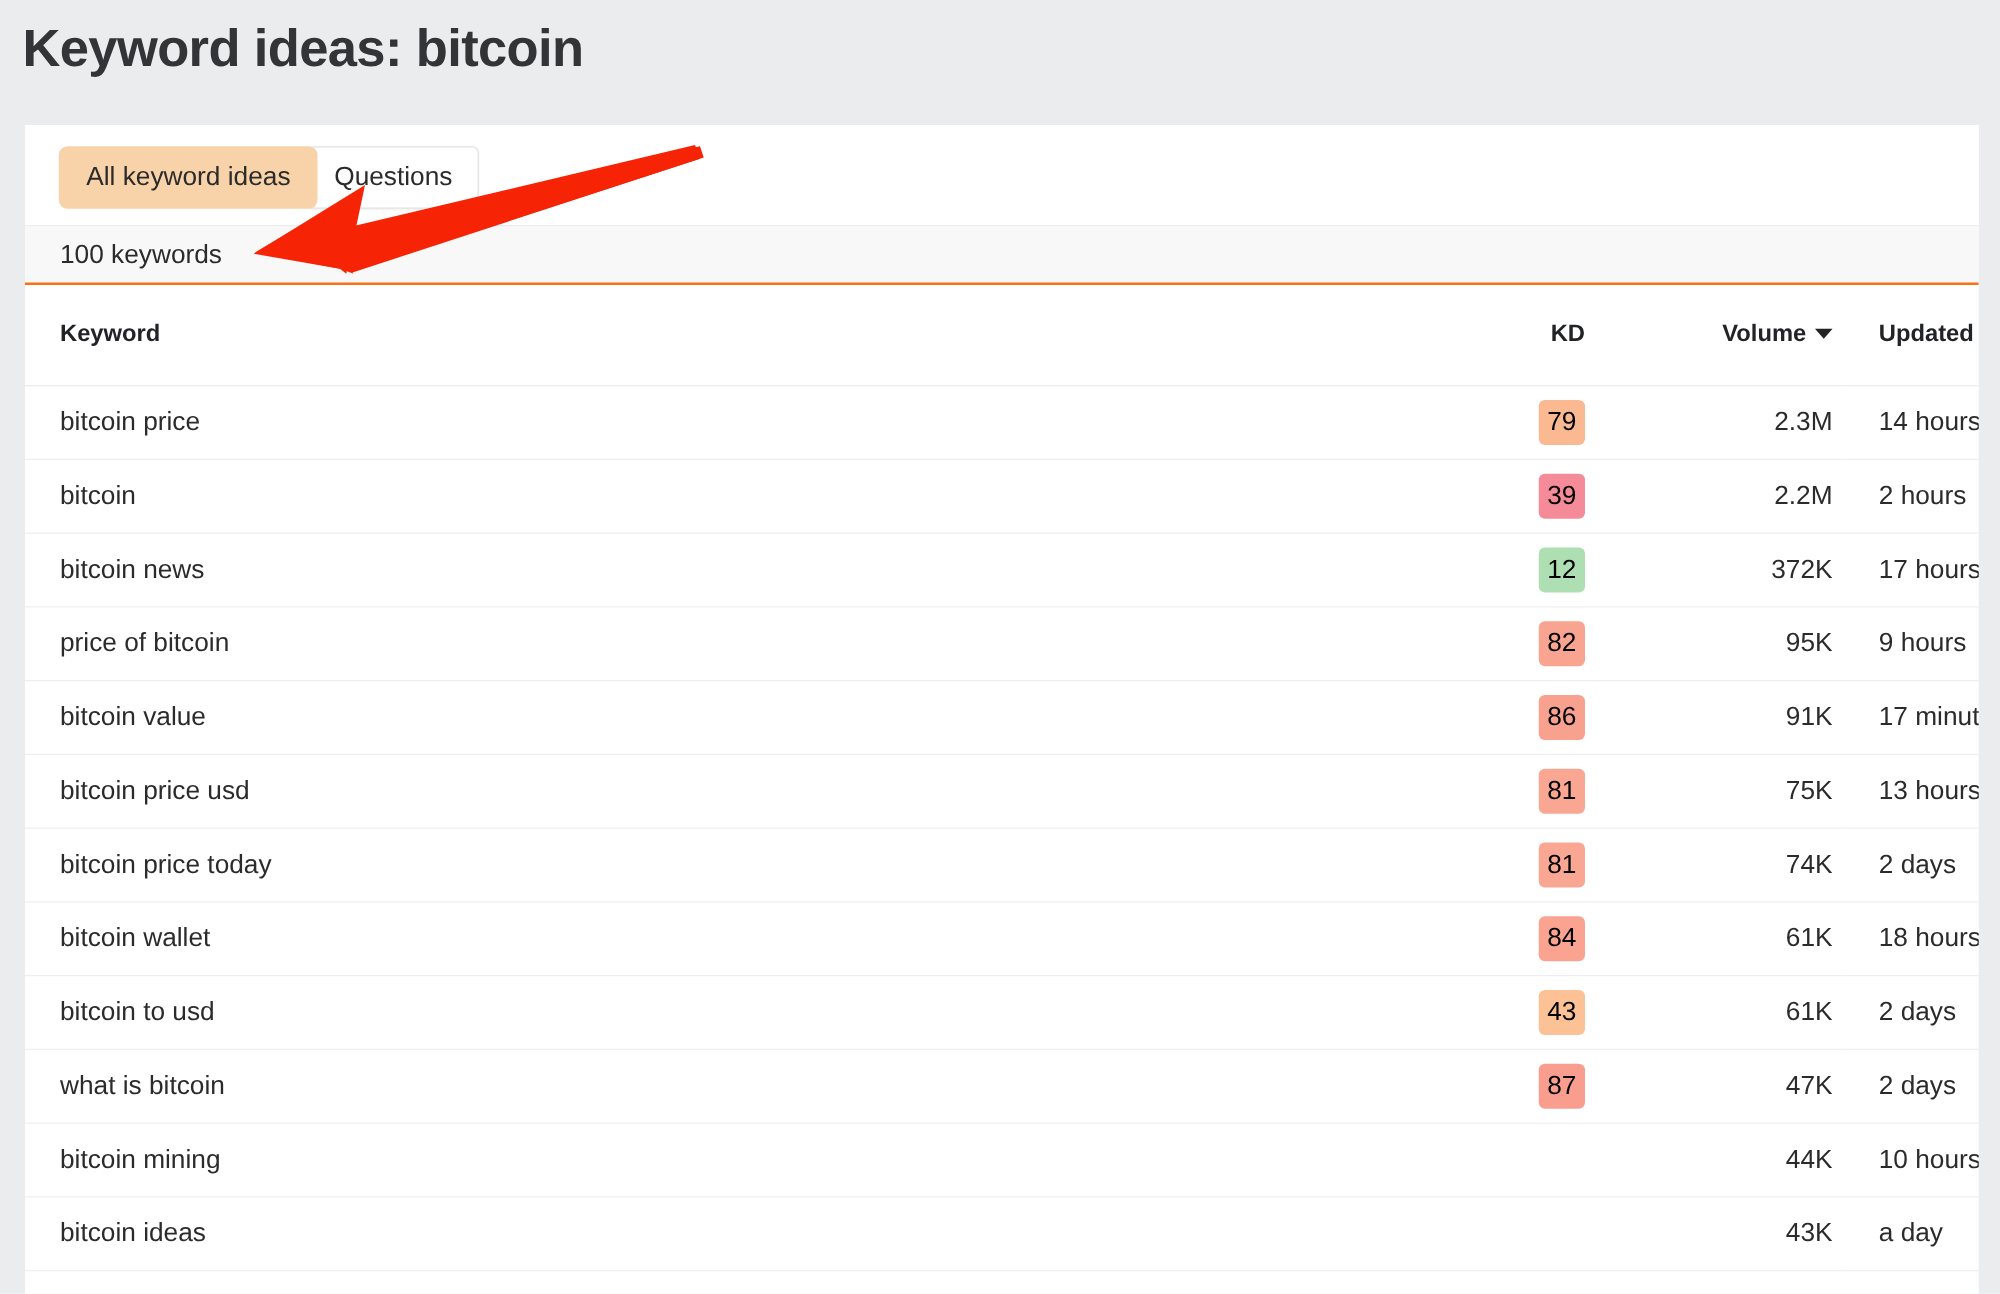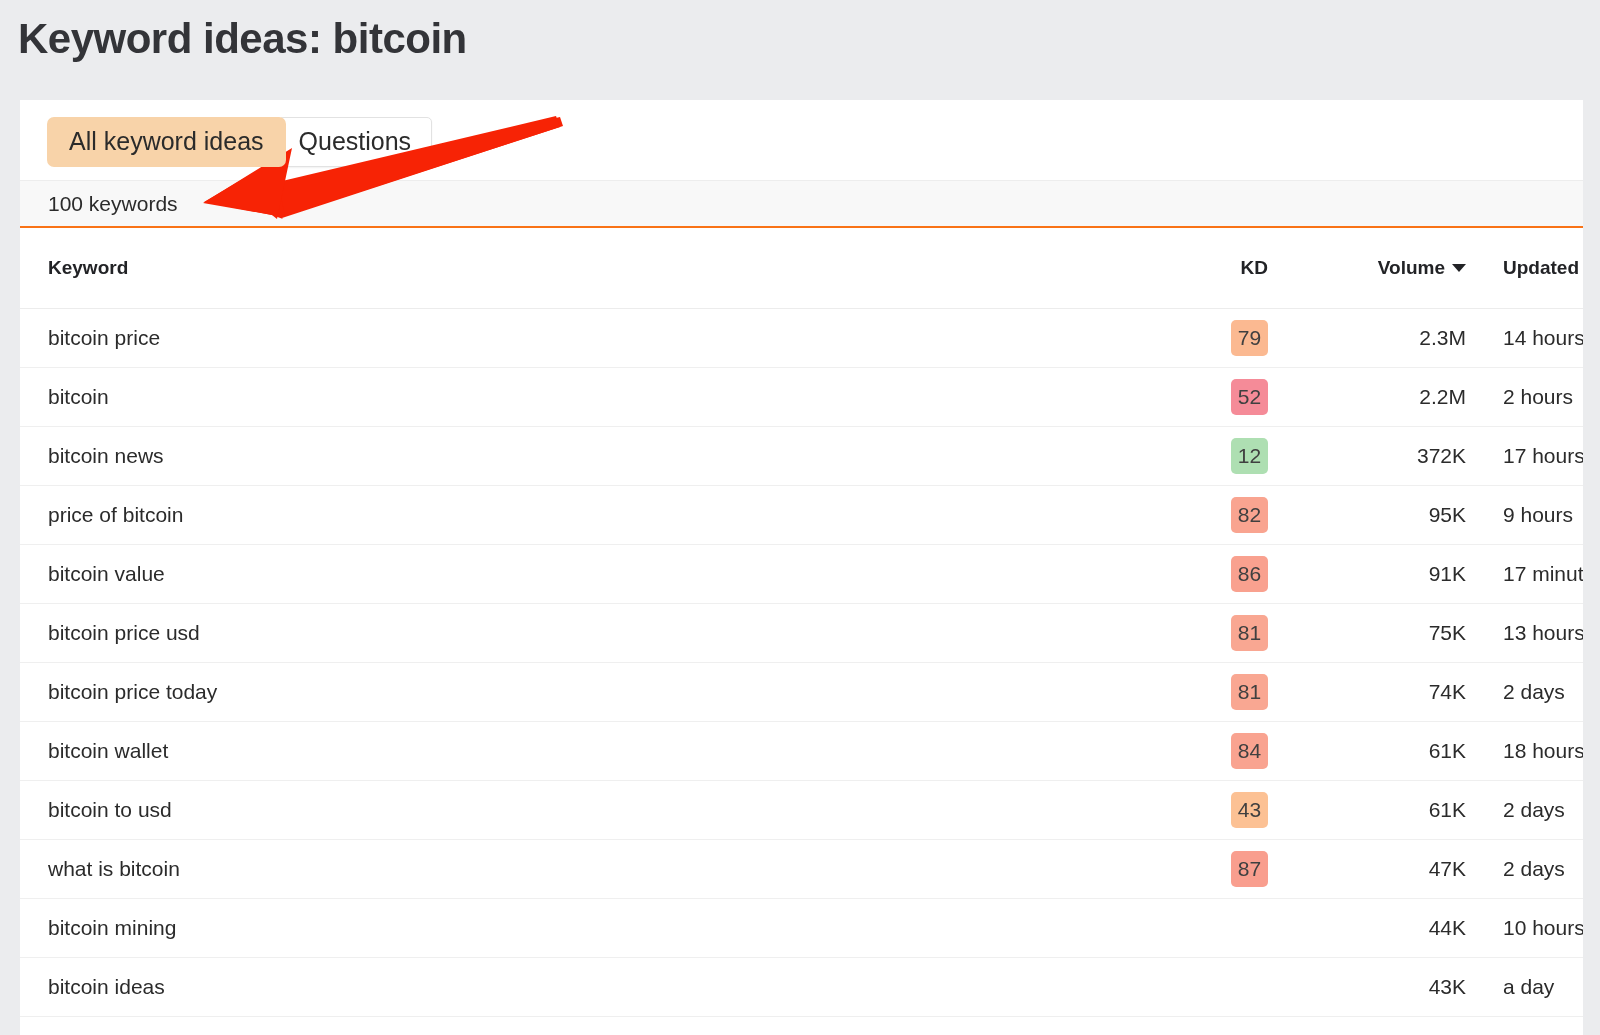--- a/index.html
+++ b/index.html
@@ -54,7 +54,7 @@
     align-items: flex-end;
   }
   .tab {
-    font-size: 25px;
+    font-size: 21px;
     color: #2b2b2b;
     padding: 12px 22px 13px 22px;
     line-height: 25px;

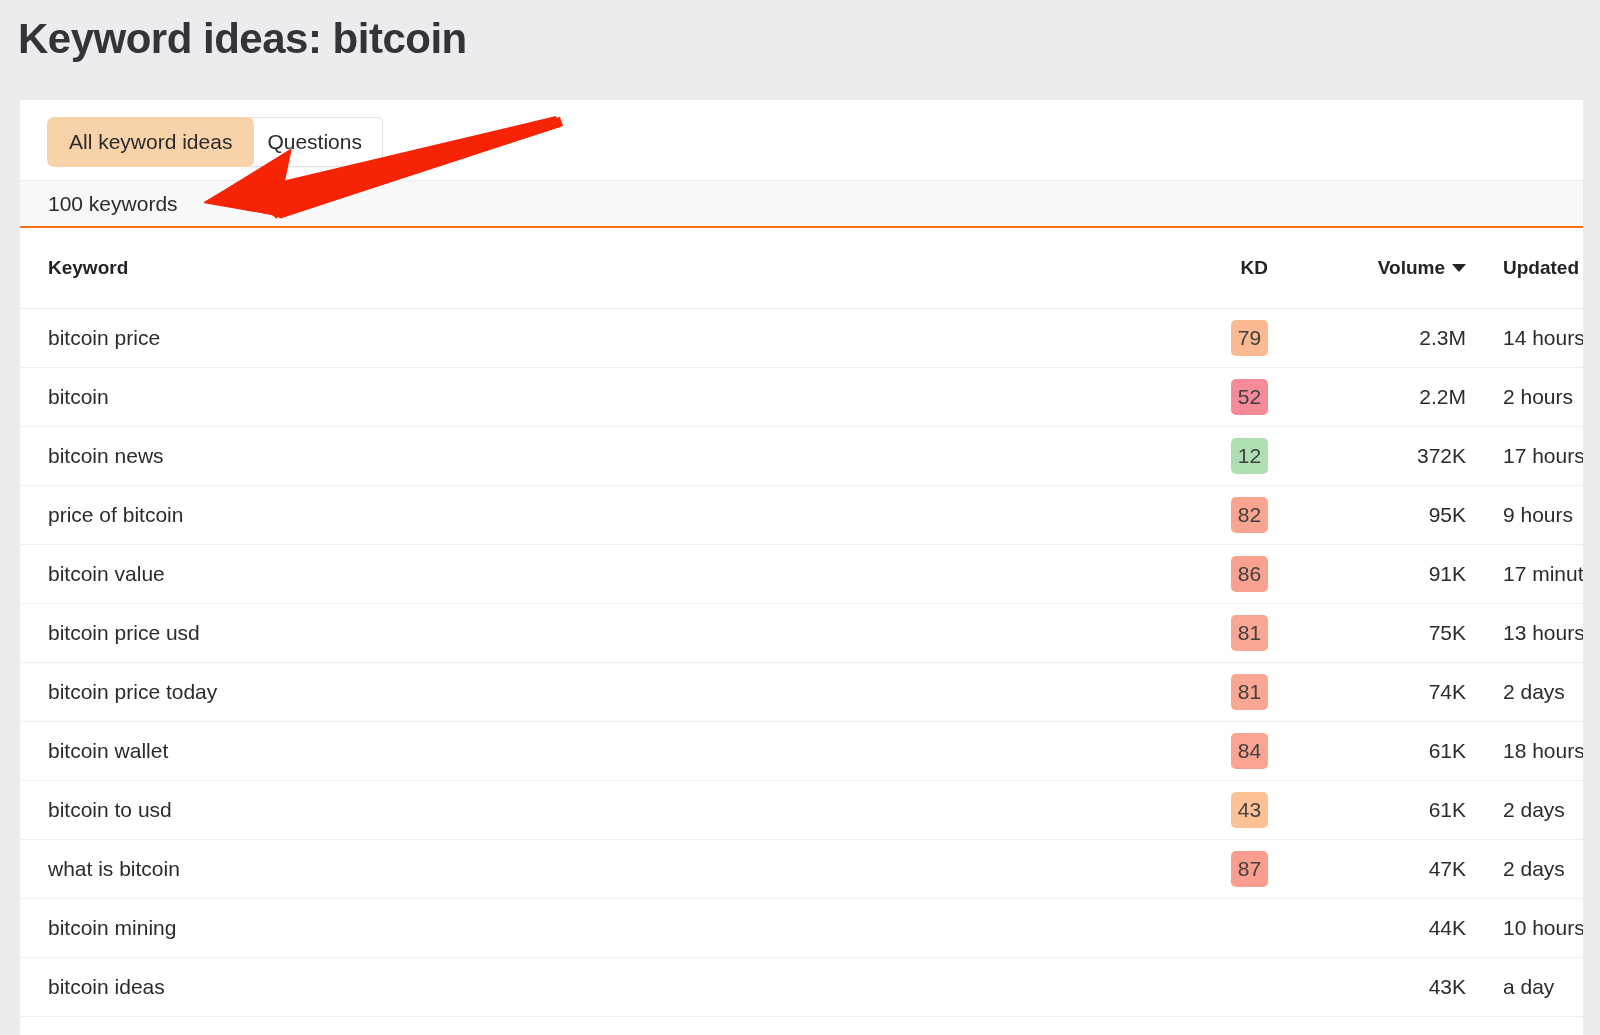--- a/index.html
+++ b/index.html
@@ -143,7 +143,7 @@
     border-radius: 5px;
     text-align: center;
     font-size: 21px;
-    color: #404040;
+    color: #000000;
     line-height: 25px;
     box-sizing: border-box;
   }

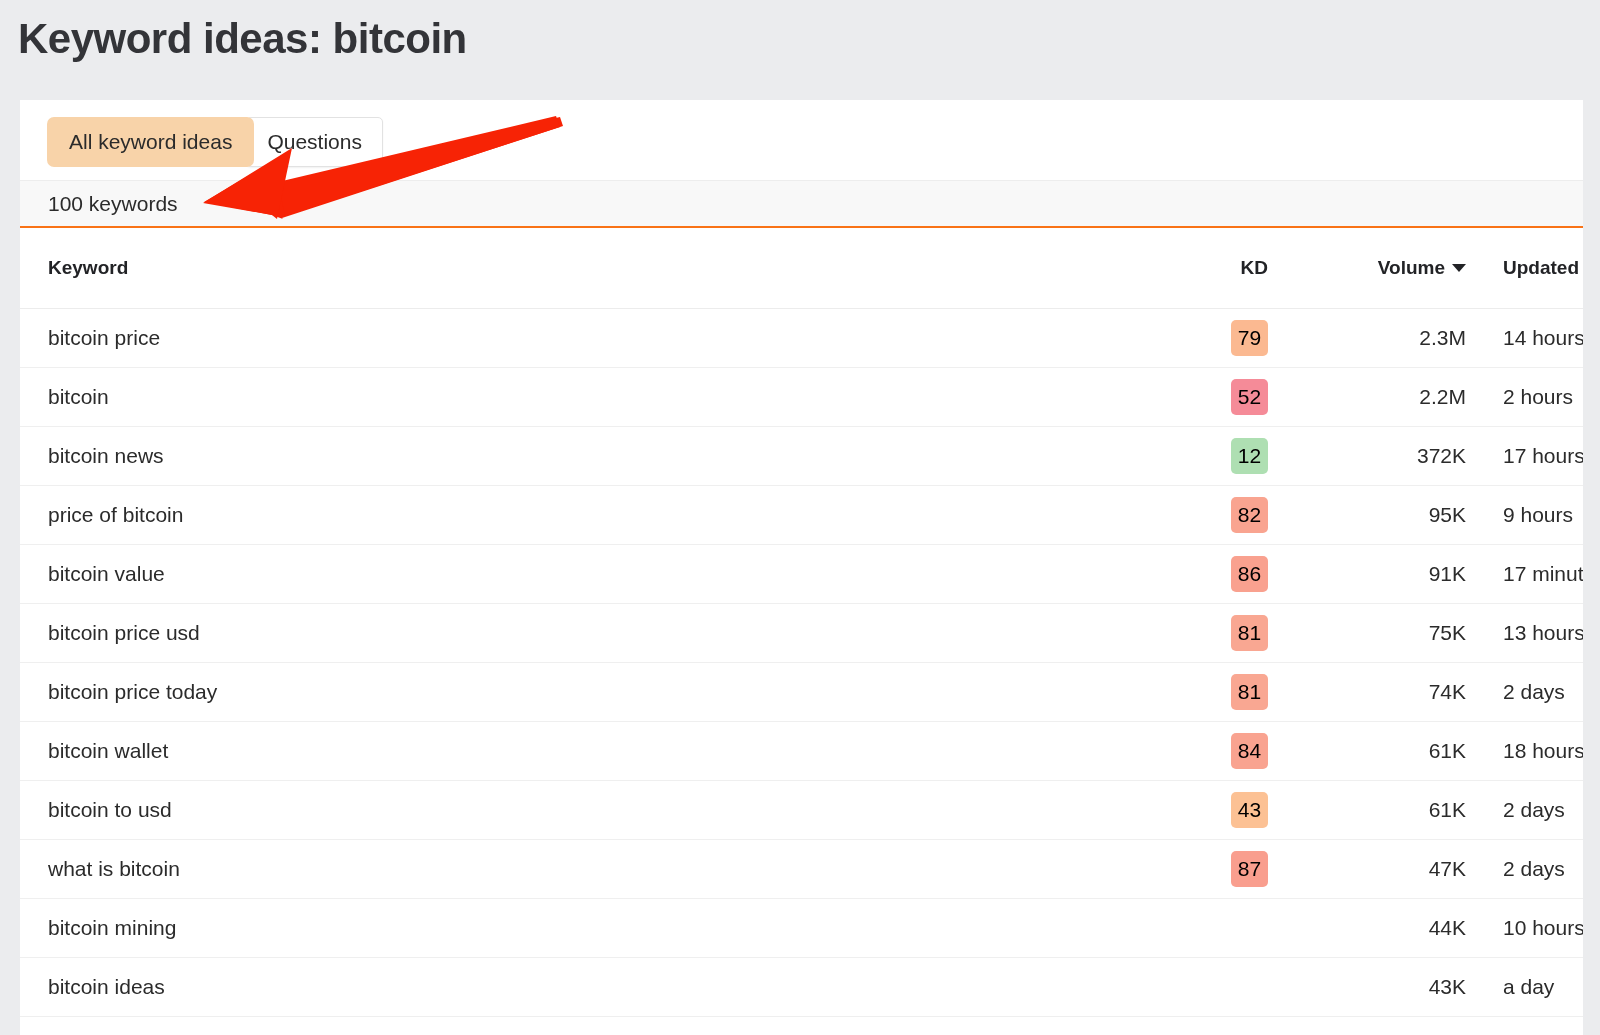--- a/index.html
+++ b/index.html
@@ -194,7 +194,7 @@
         </tr>
         <tr>
           <td class="col-keyword">bitcoin</td>
-          <td class="col-kd"><span class="kd-badge" style="background: rgb(245, 139, 152);">52</span></td>
+          <td class="col-kd"><span class="kd-badge" style="background: rgb(245, 139, 152);">39</span></td>
           <td class="col-volume">2.2M</td>
           <td class="col-updated">2 hours</td>
         </tr>

